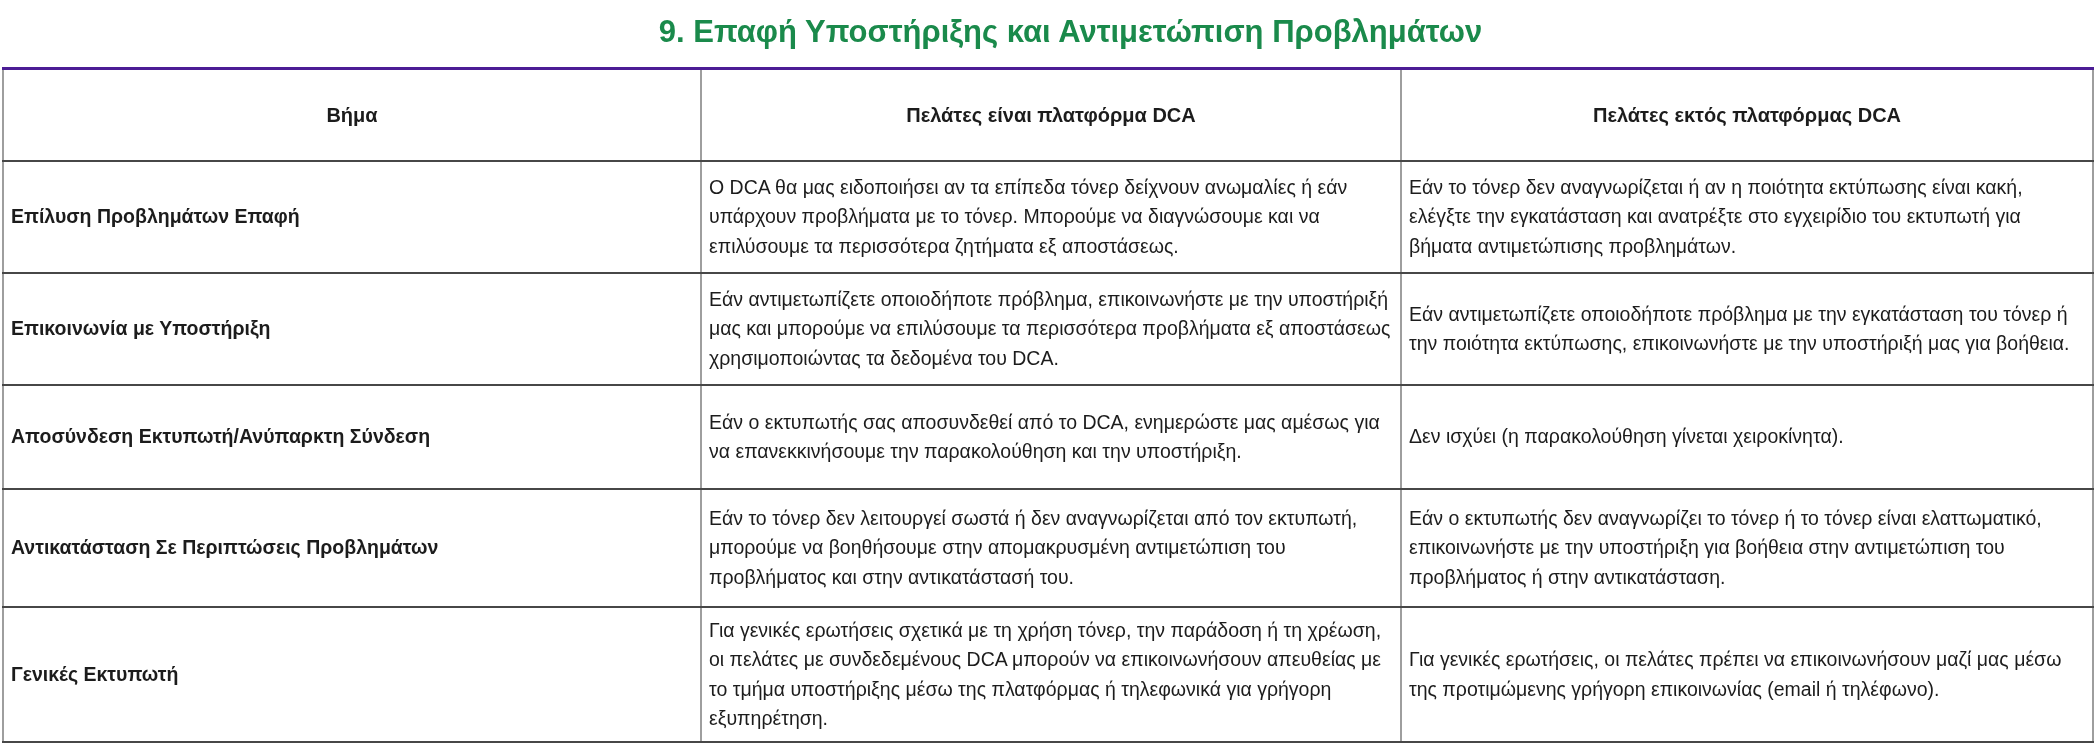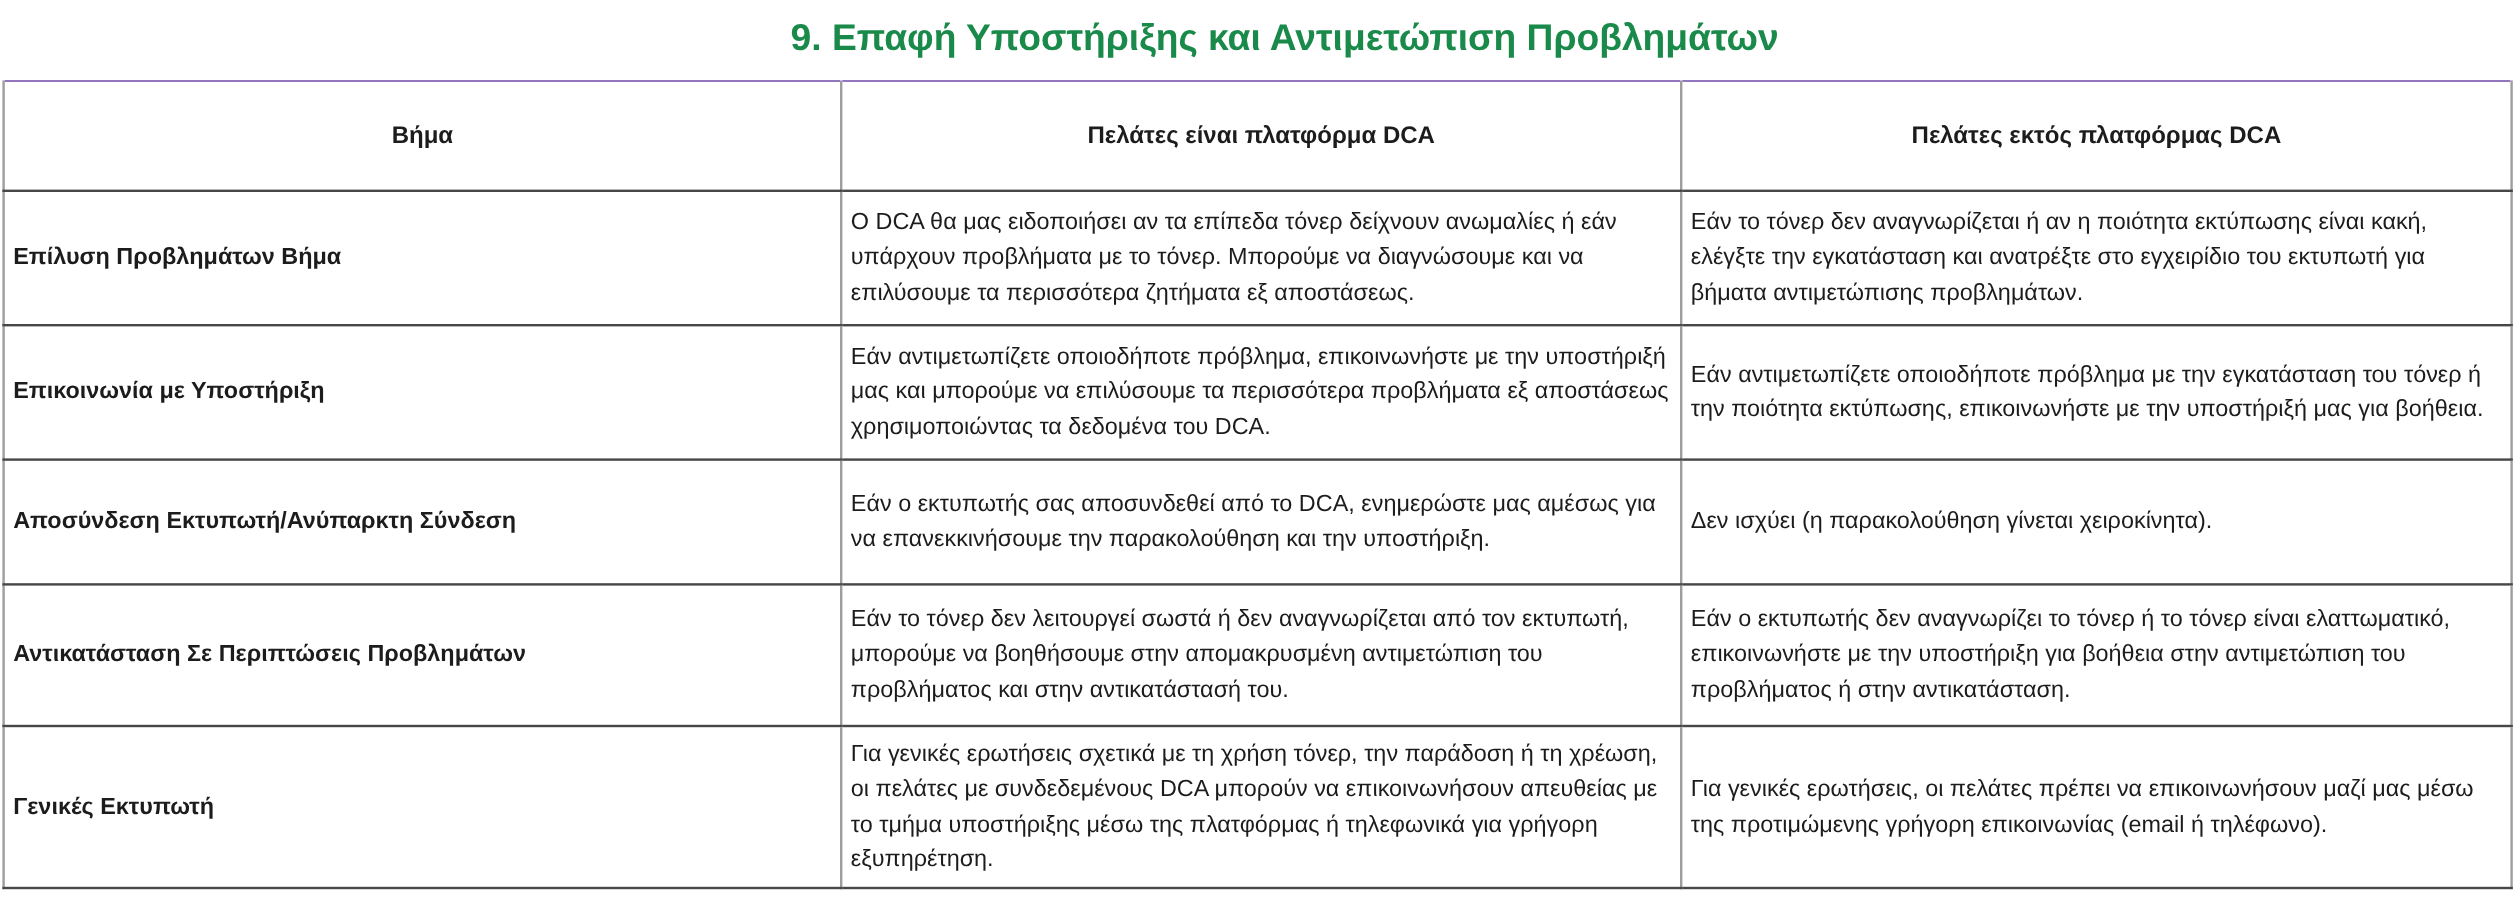--- a/index.html
+++ b/index.html
@@ -38,7 +38,7 @@
     background: #ffffff;
   }
   .support-table thead th {
-    border-top: 1px solid #4c1d95;
+    border-top: 3px solid #4c1d95;
     height: 82px;
     font-size: 20px;
     font-weight: 700;

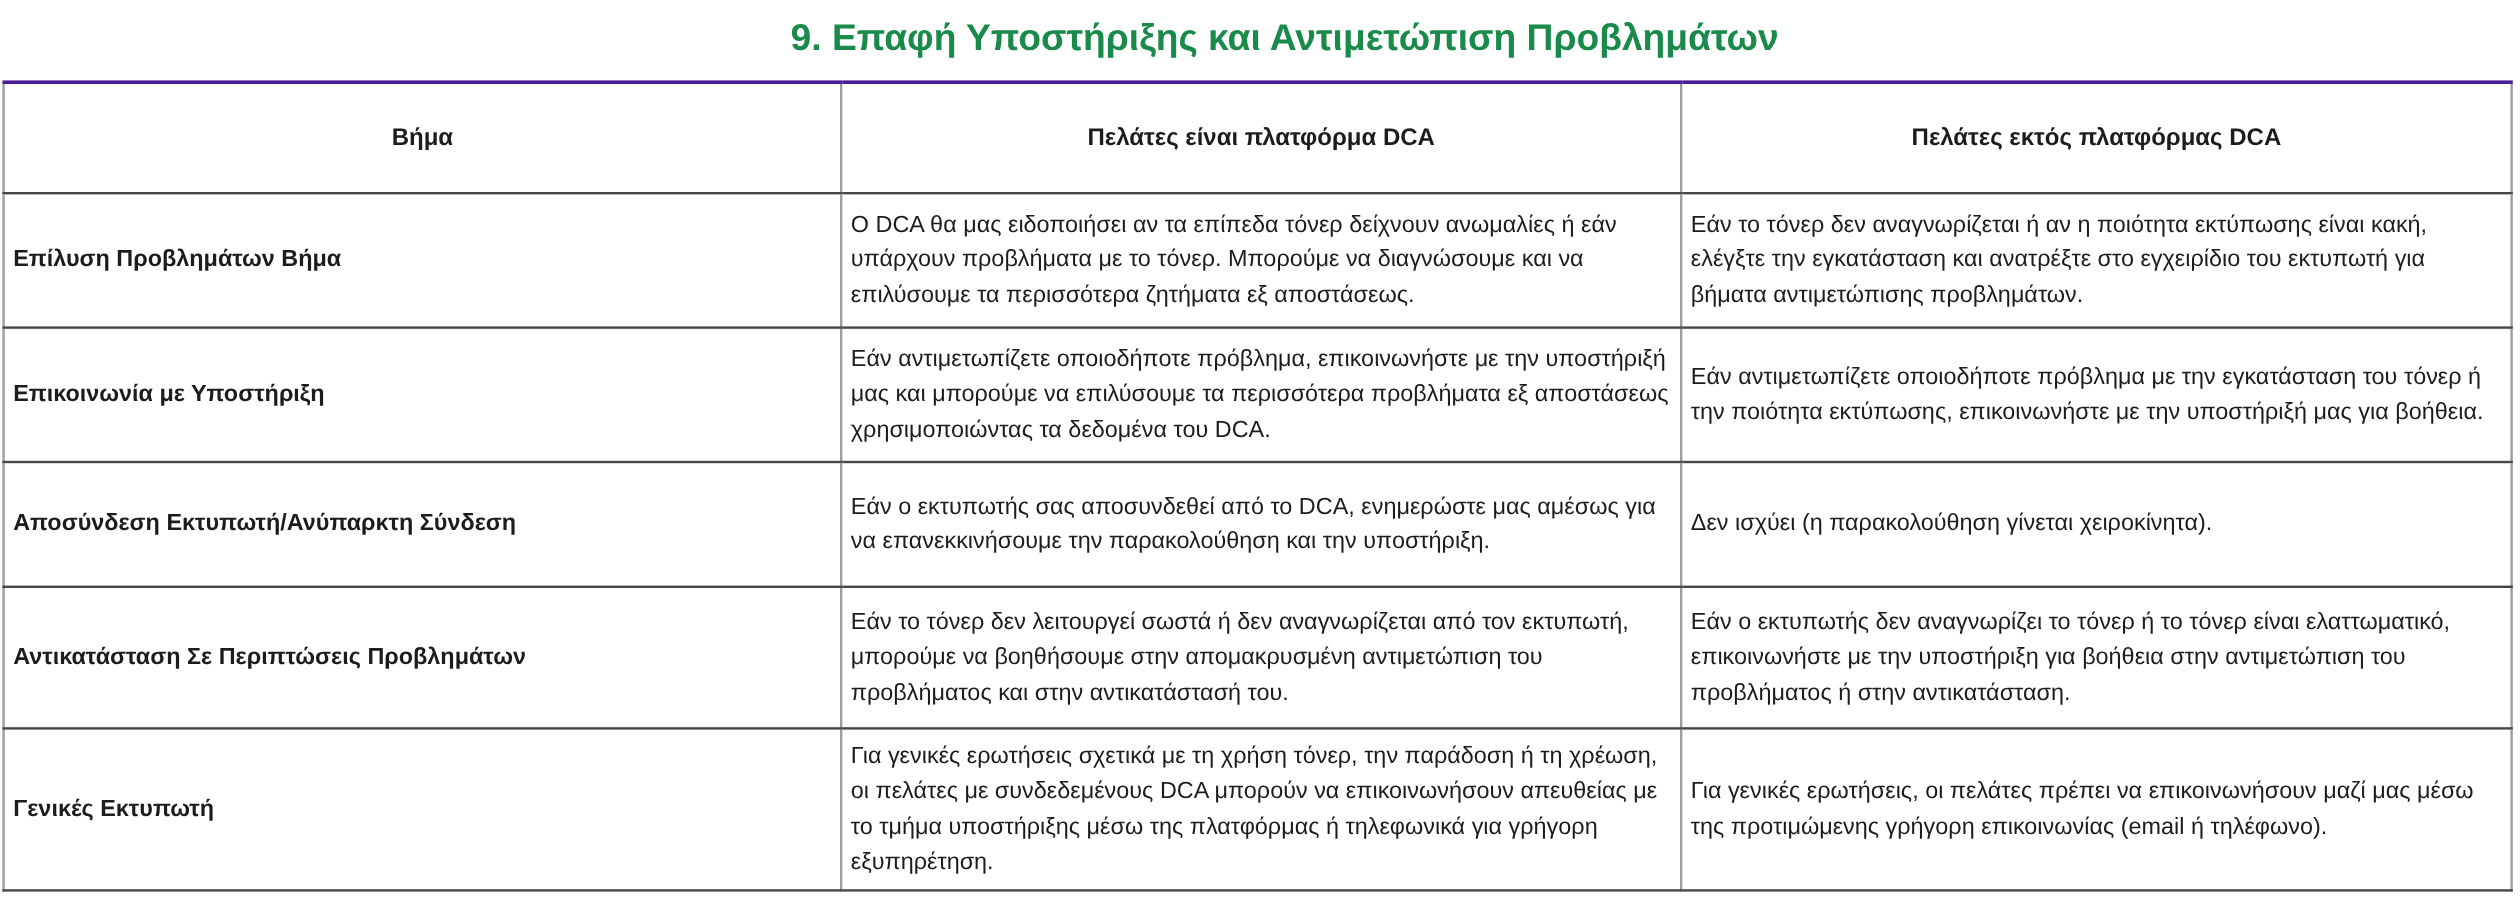--- a/index.html
+++ b/index.html
@@ -82,7 +82,7 @@
   </thead>
   <tbody>
     <tr class="row-h-1">
-      <td class="step-cell">Επίλυση Προβλημάτων Βήμα</td>
+      <td class="step-cell">Επίλυση Προβλημάτων Επαφή</td>
       <td>Ο DCA θα μας ειδοποιήσει αν τα επίπεδα τόνερ δείχνουν ανωμαλίες ή εάν υπάρχουν προβλήματα με το τόνερ. Μπορούμε να διαγνώσουμε και να επιλύσουμε τα περισσότερα ζητήματα εξ αποστάσεως.</td>
       <td>Εάν το τόνερ δεν αναγνωρίζεται ή αν η ποιότητα εκτύπωσης είναι κακή, ελέγξτε την εγκατάσταση και ανατρέξτε στο εγχειρίδιο του εκτυπωτή για βήματα αντιμετώπισης προβλημάτων.</td>
     </tr>

